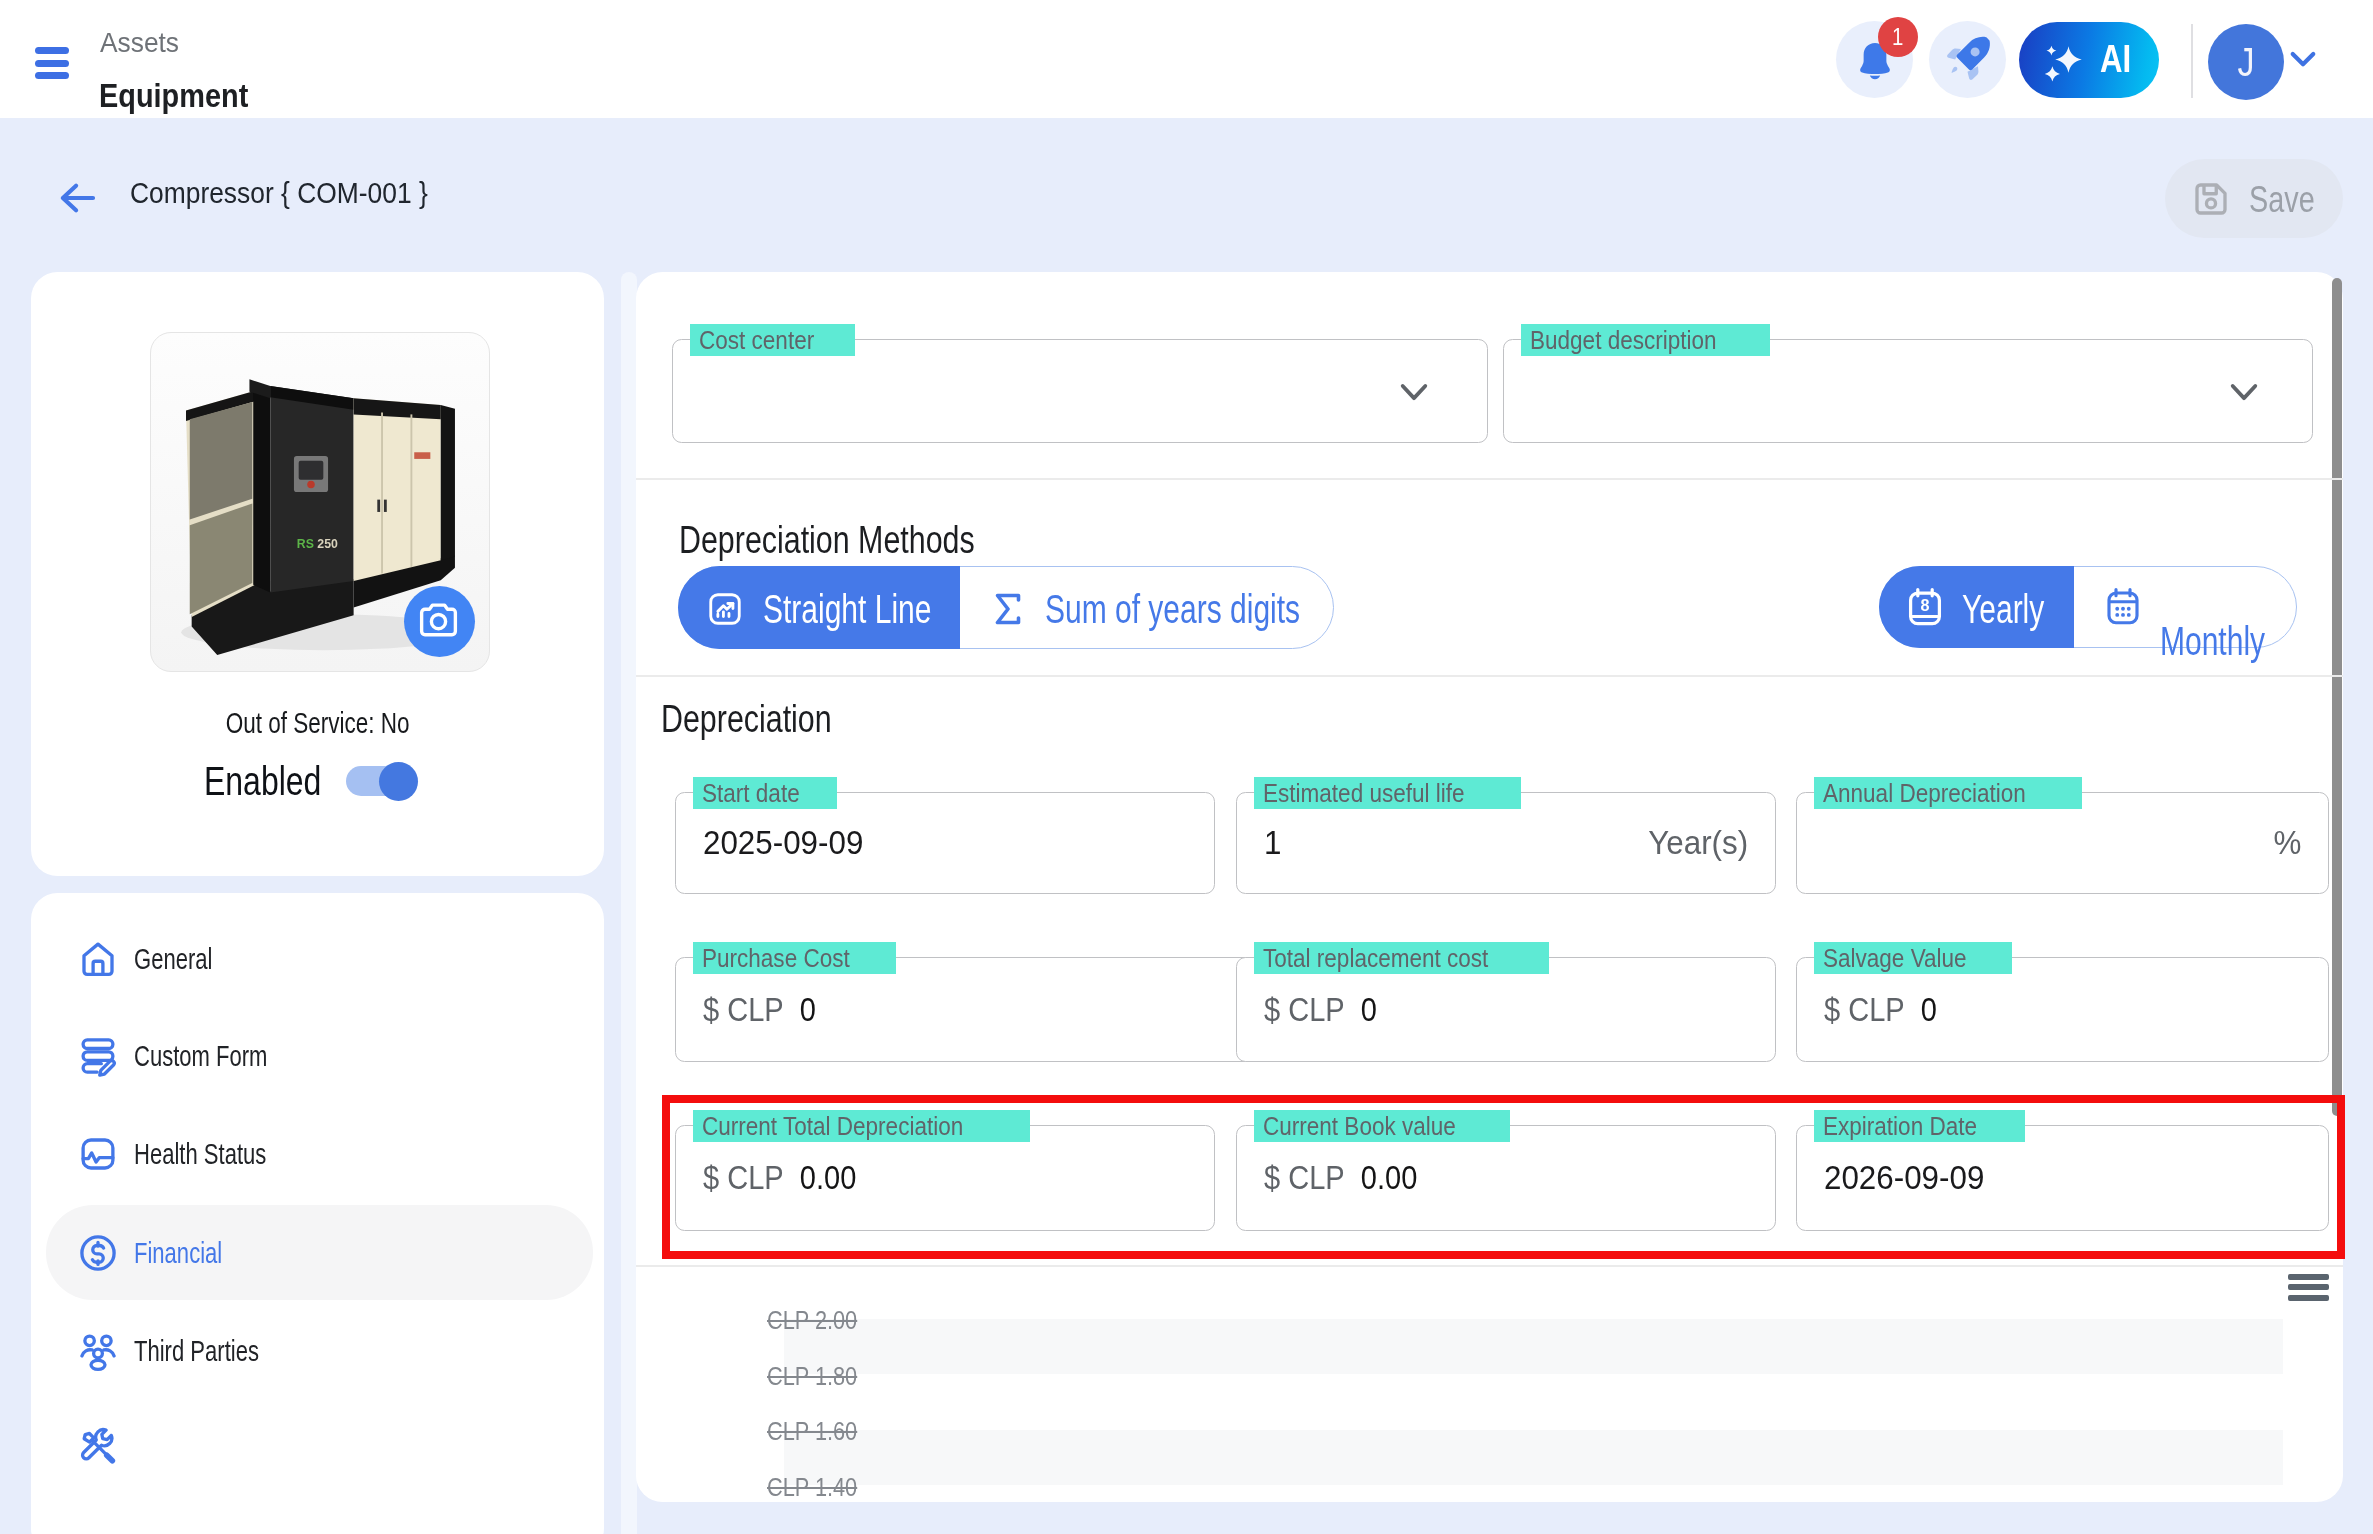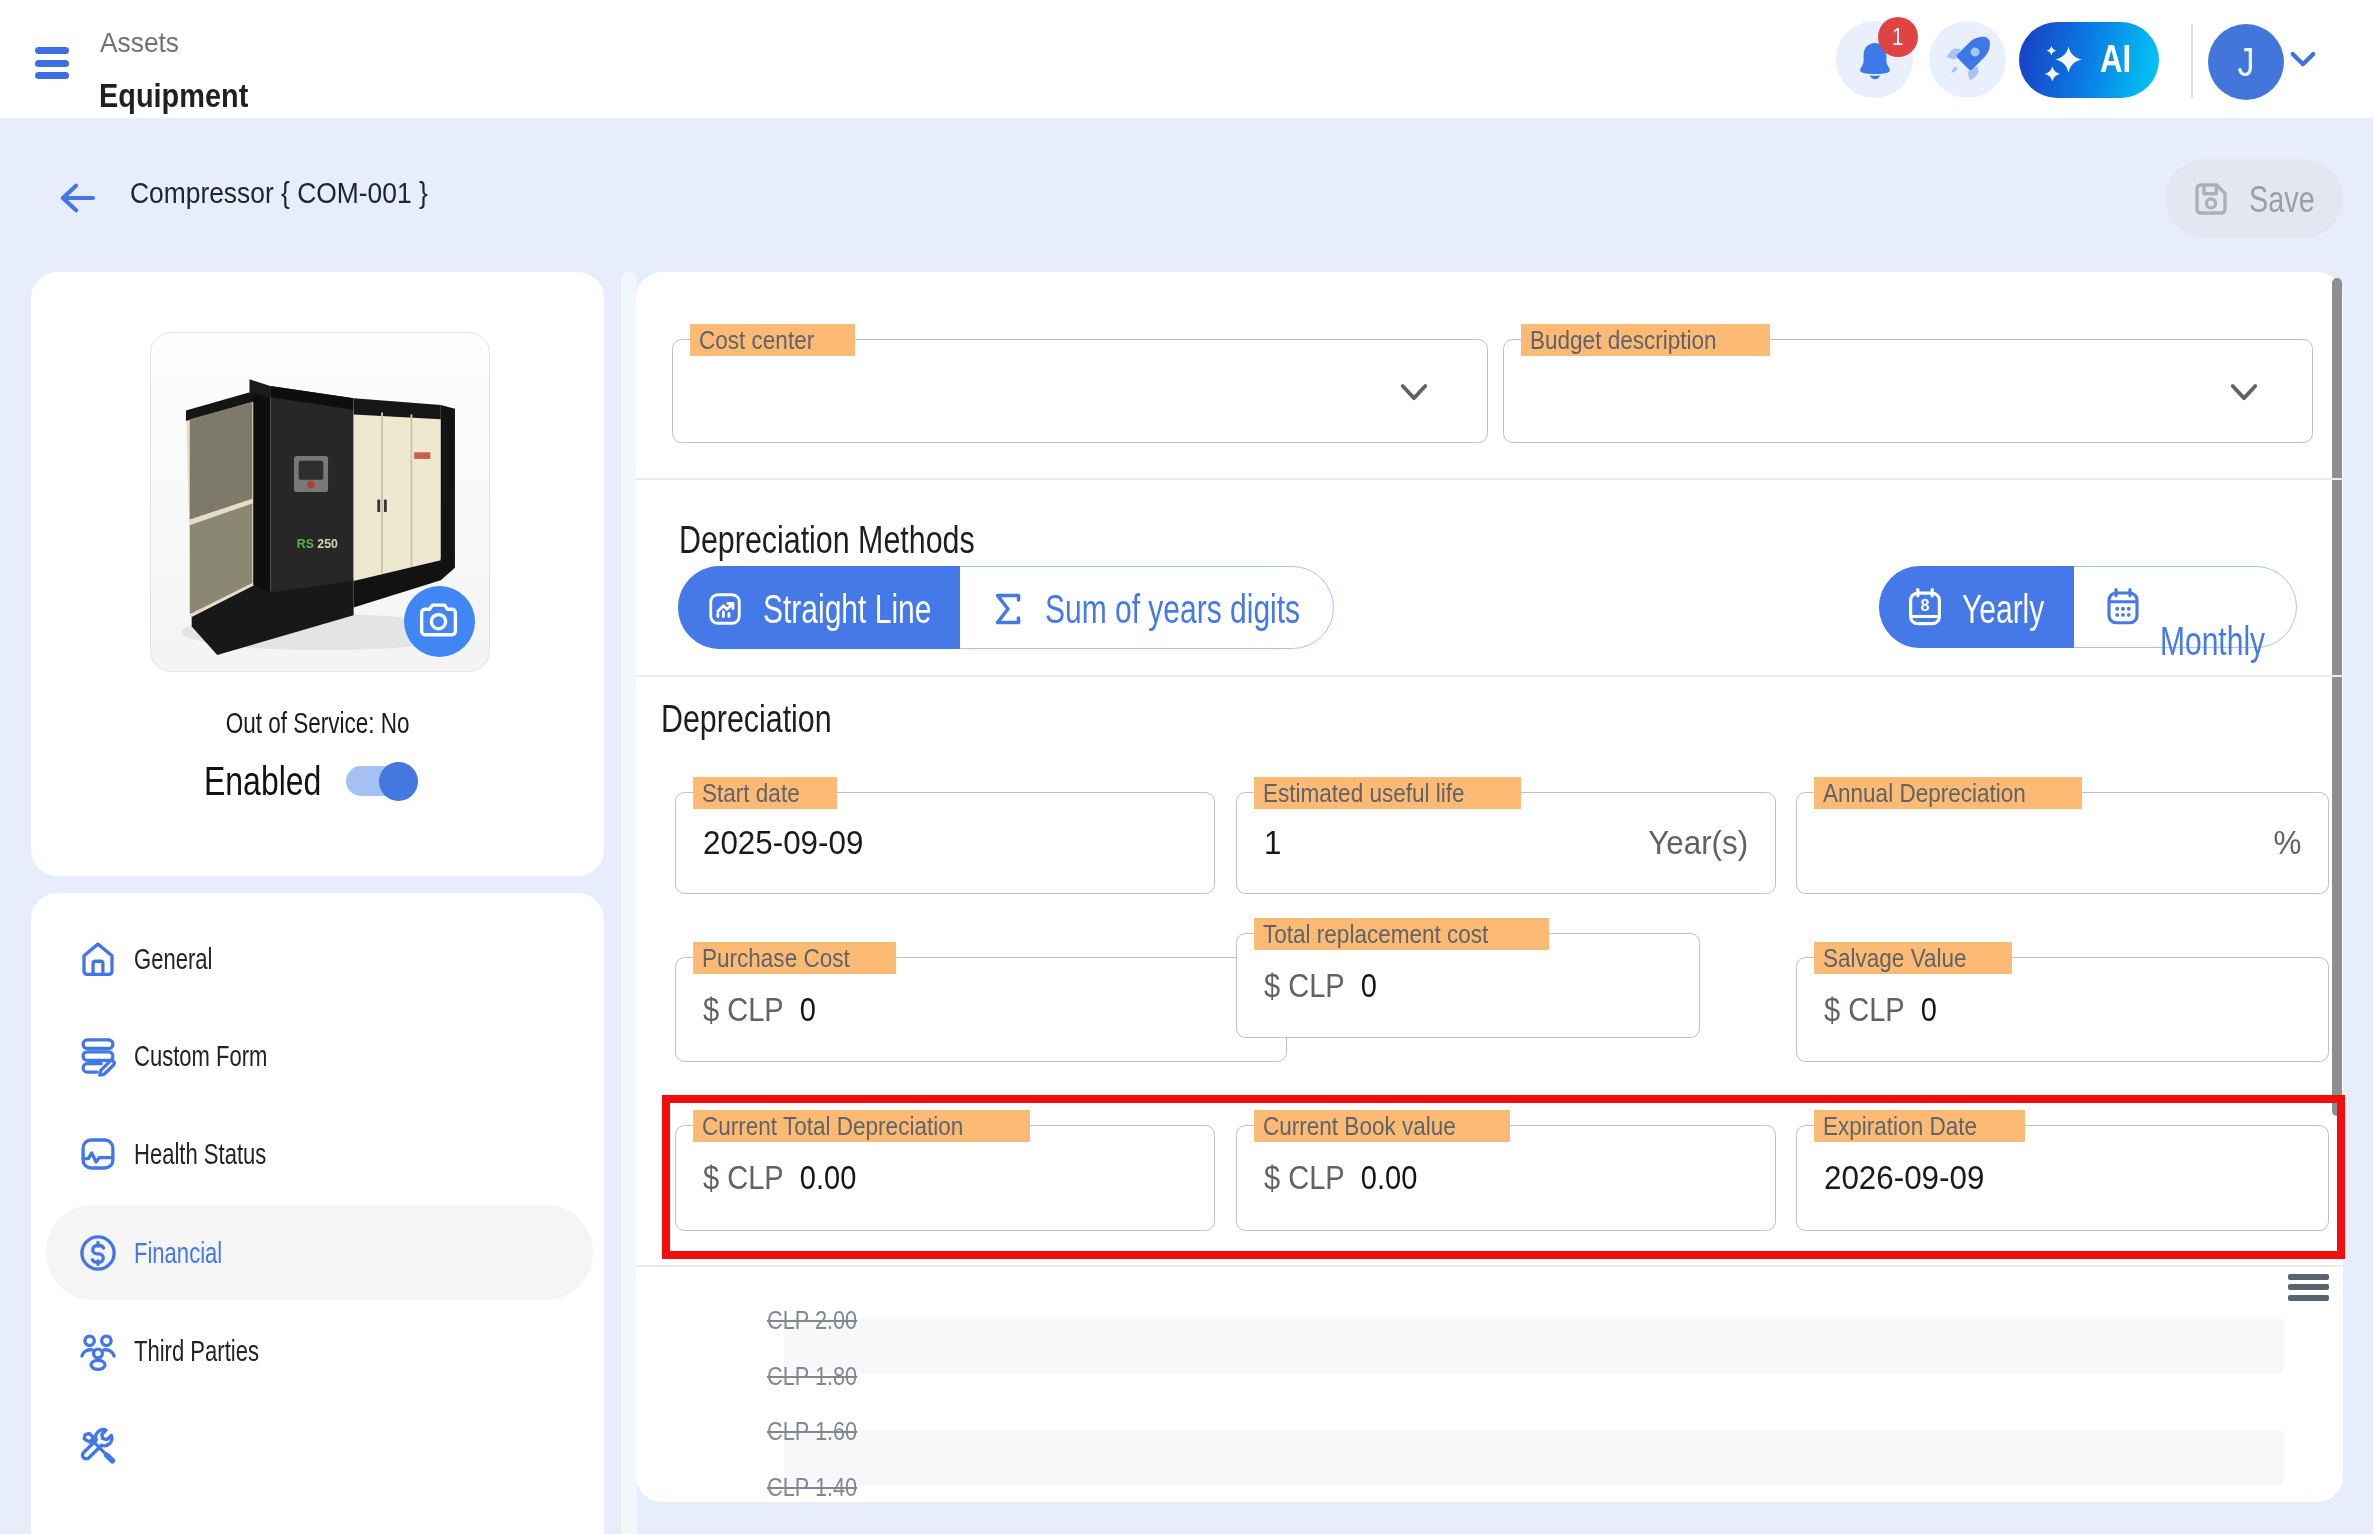--- a/index.html
+++ b/index.html
@@ -12,7 +12,7 @@
 .tc { text-align:center; }
 .tc>span { transform-origin:50% 50%; }
 .field { position:absolute; border:1.9px solid #C0C1C4; border-radius:9.5px; background:#fff; }
-.flabel { position:absolute; top:-16px; left:17px; background:#fdba74; padding:0 21px 0 8.5px; font-size:26.5px; color:#606469; line-height:32px; white-space:nowrap; }
+.flabel { position:absolute; top:-16px; left:17px; background:#5eead4; padding:0 21px 0 8.5px; font-size:26.5px; color:#606469; line-height:32px; white-space:nowrap; }
 .flabel>span { display:inline-block; transform:scaleX(0.85); transform-origin:0 50%; }
 .fvalue { position:absolute; left:26.5px; top:50%; transform:translateY(-50%); font-size:33px; color:#1A1A1C; white-space:nowrap; }
 .fvalue>span { display:inline-block; transform:scaleX(0.95); transform-origin:0 50%; white-space:nowrap; }

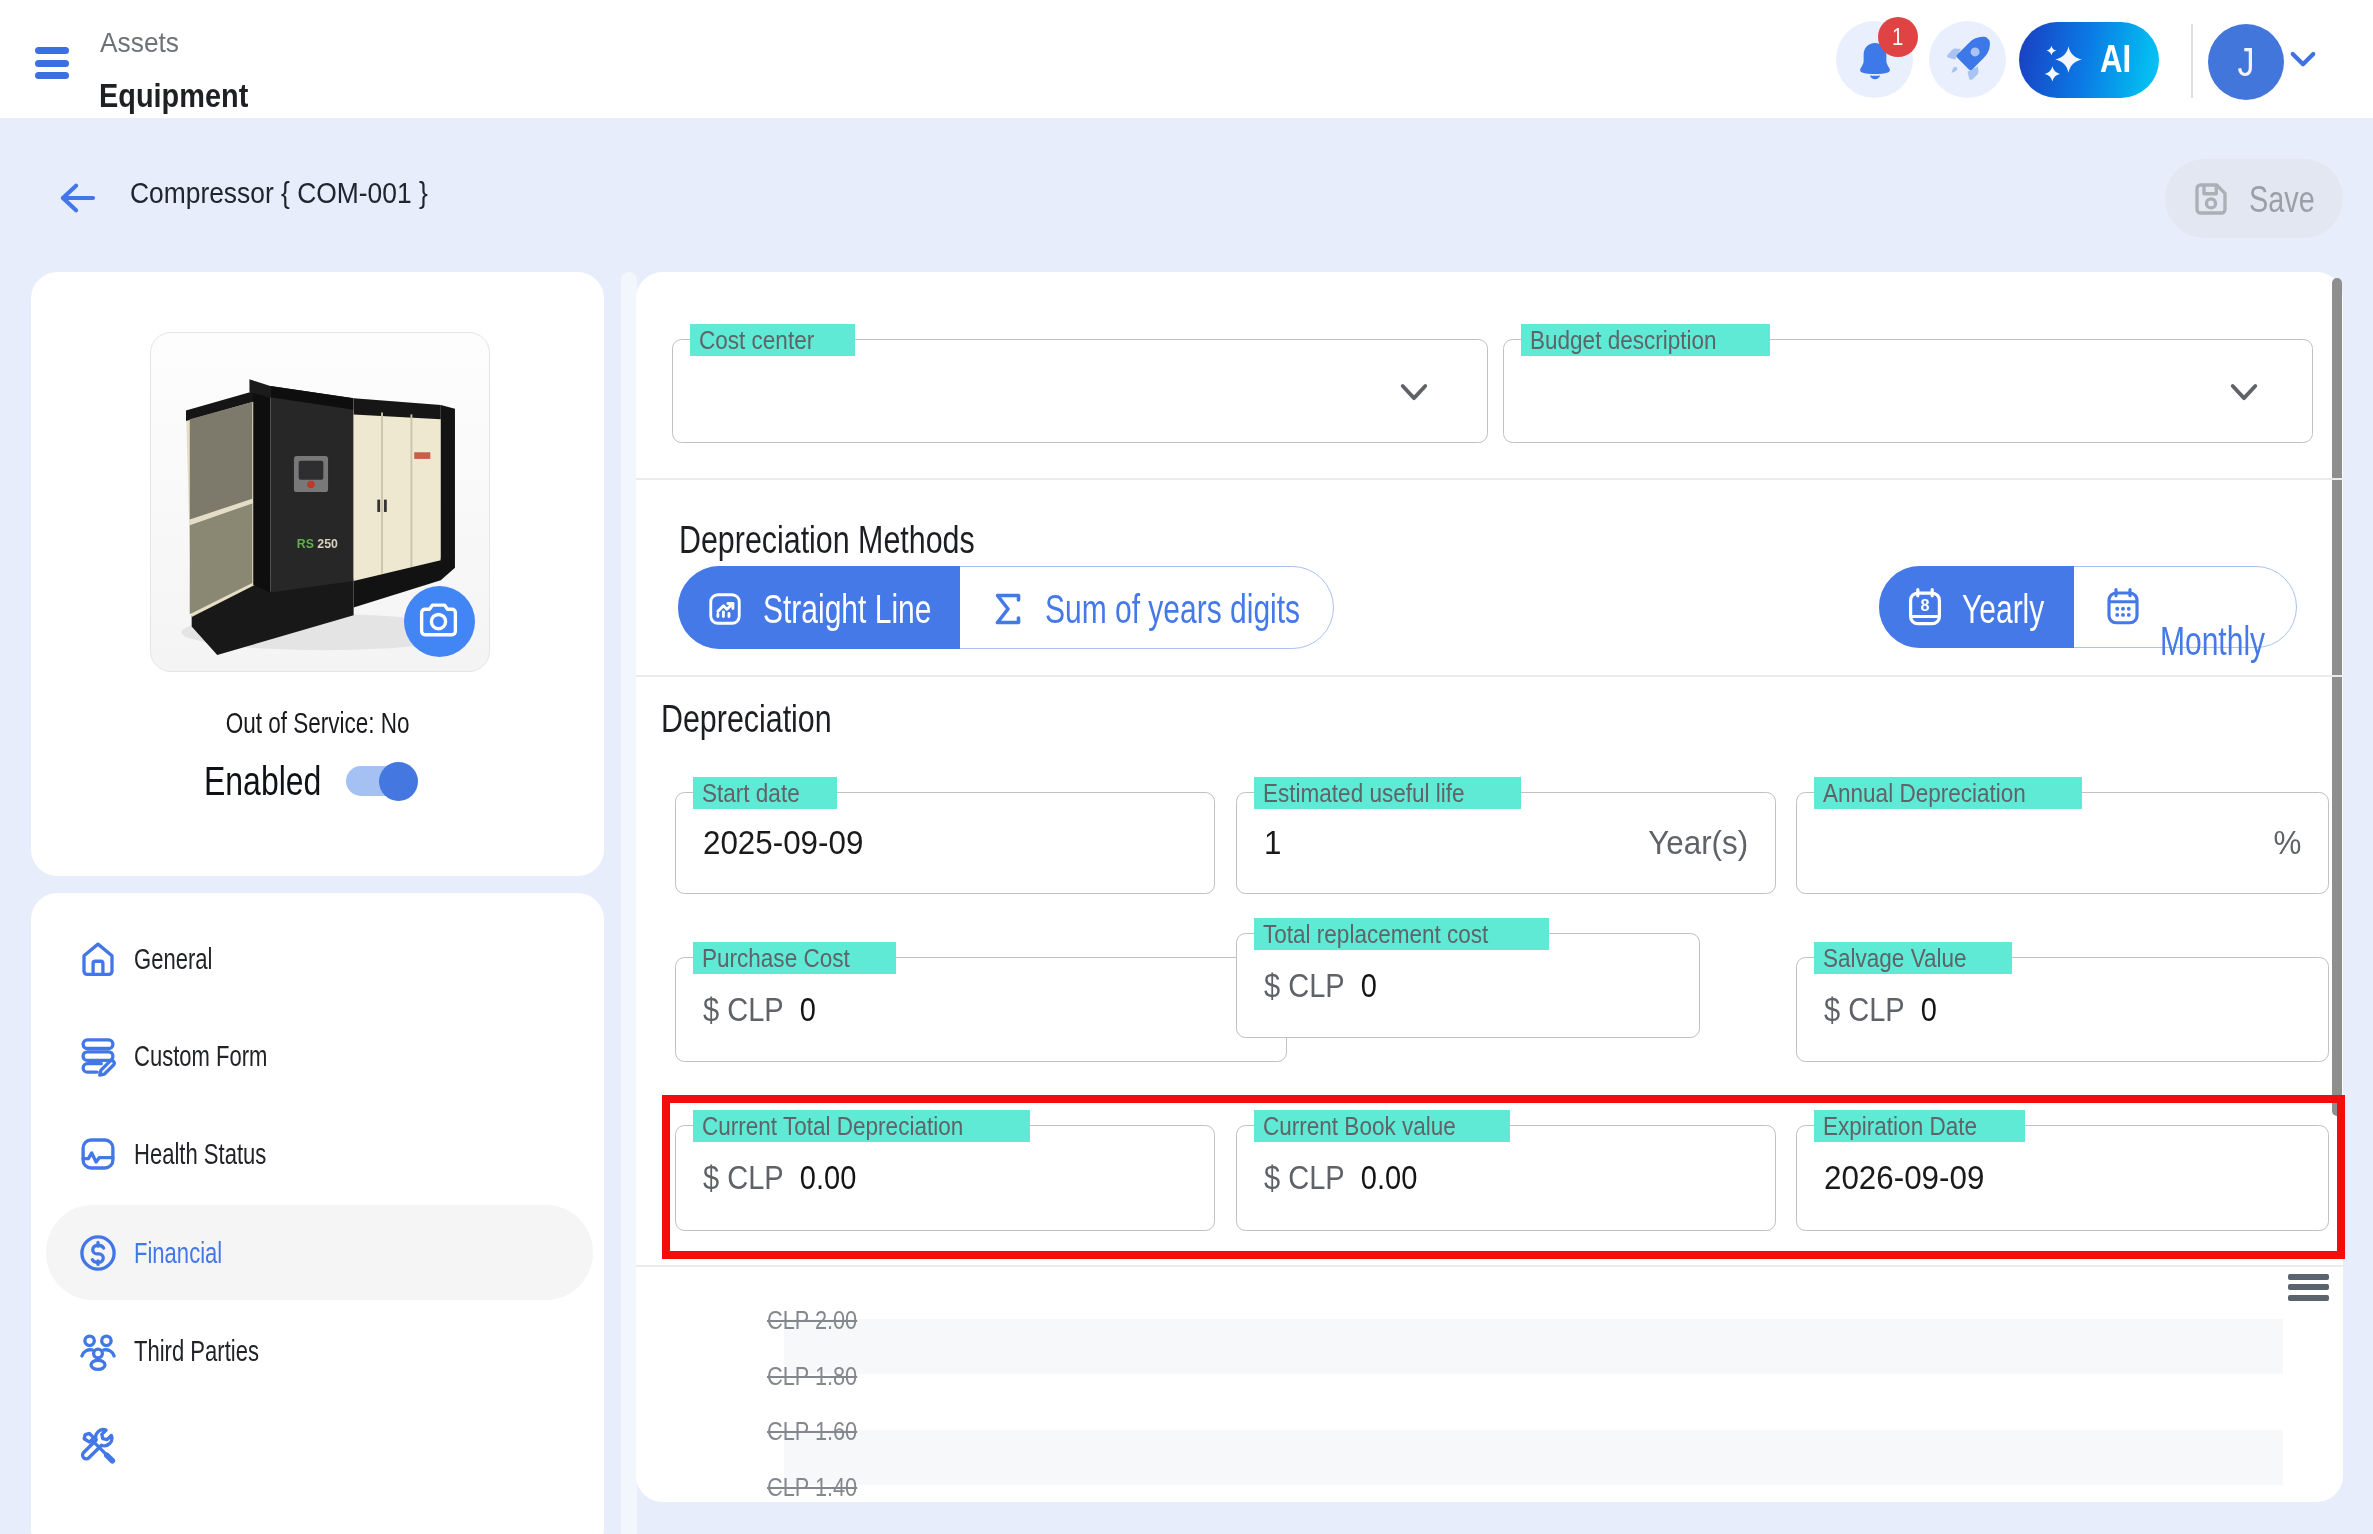--- a/index.html
+++ b/index.html
@@ -281,7 +281,7 @@
   <span class="flabel"><span>Purchase Cost</span></span>
   <span class="fvalue" style="color:#5F6368;"><span style="transform:scaleX(0.88);">$ CLP&nbsp; <span style="color:#141415;">0</span></span></span>
 </div>
-<div class="field" style="left:1236px;top:933px;width:464px;height:105px;">
+<div class="field" style="left:1236px;top:957px;width:540px;height:105px;">
   <span class="flabel"><span>Total replacement cost</span></span>
   <span class="fvalue" style="color:#5F6368;"><span style="transform:scaleX(0.88);">$ CLP&nbsp; <span style="color:#141415;">0</span></span></span>
 </div>

